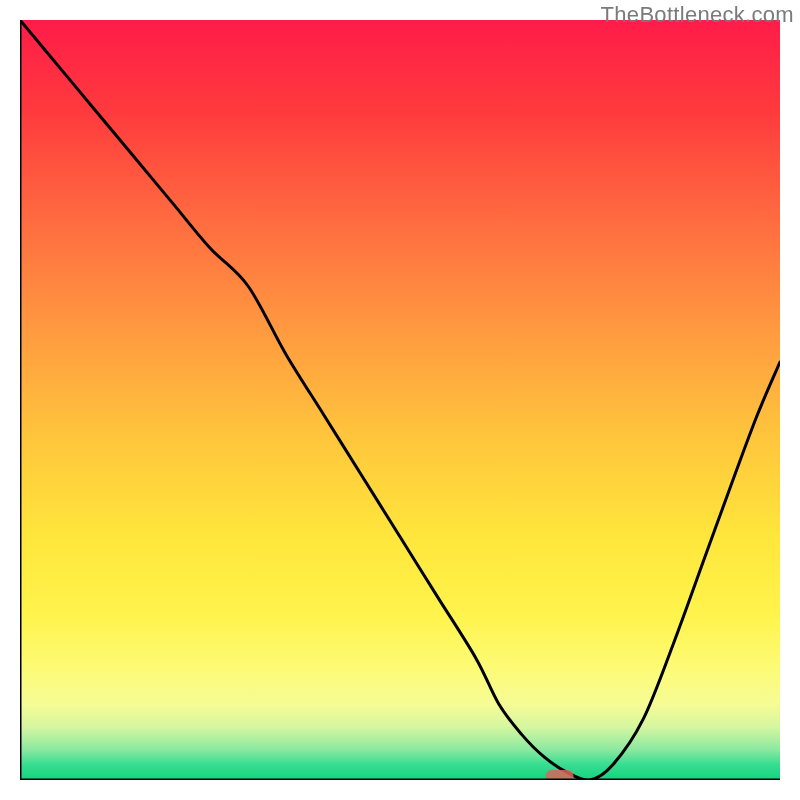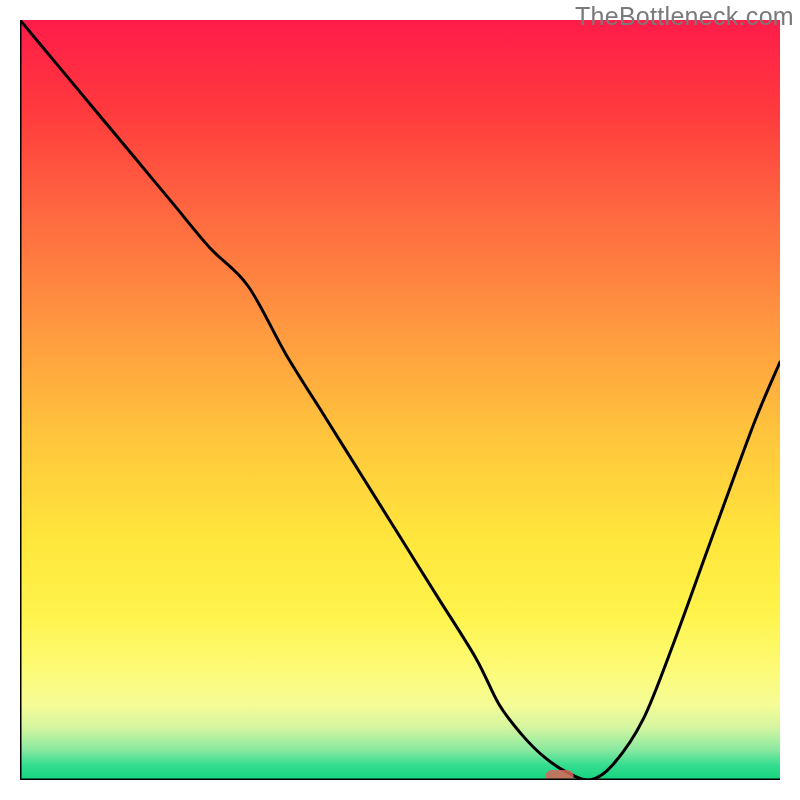--- a/index.html
+++ b/index.html
@@ -16,7 +16,7 @@
     top: 2px;
     right: 6px;
     color: #7a7a7a;
-    font-size: 25px;
+    font-size: 22px;
     font-weight: 400;
     letter-spacing: 0.3px;
     z-index: 3;

